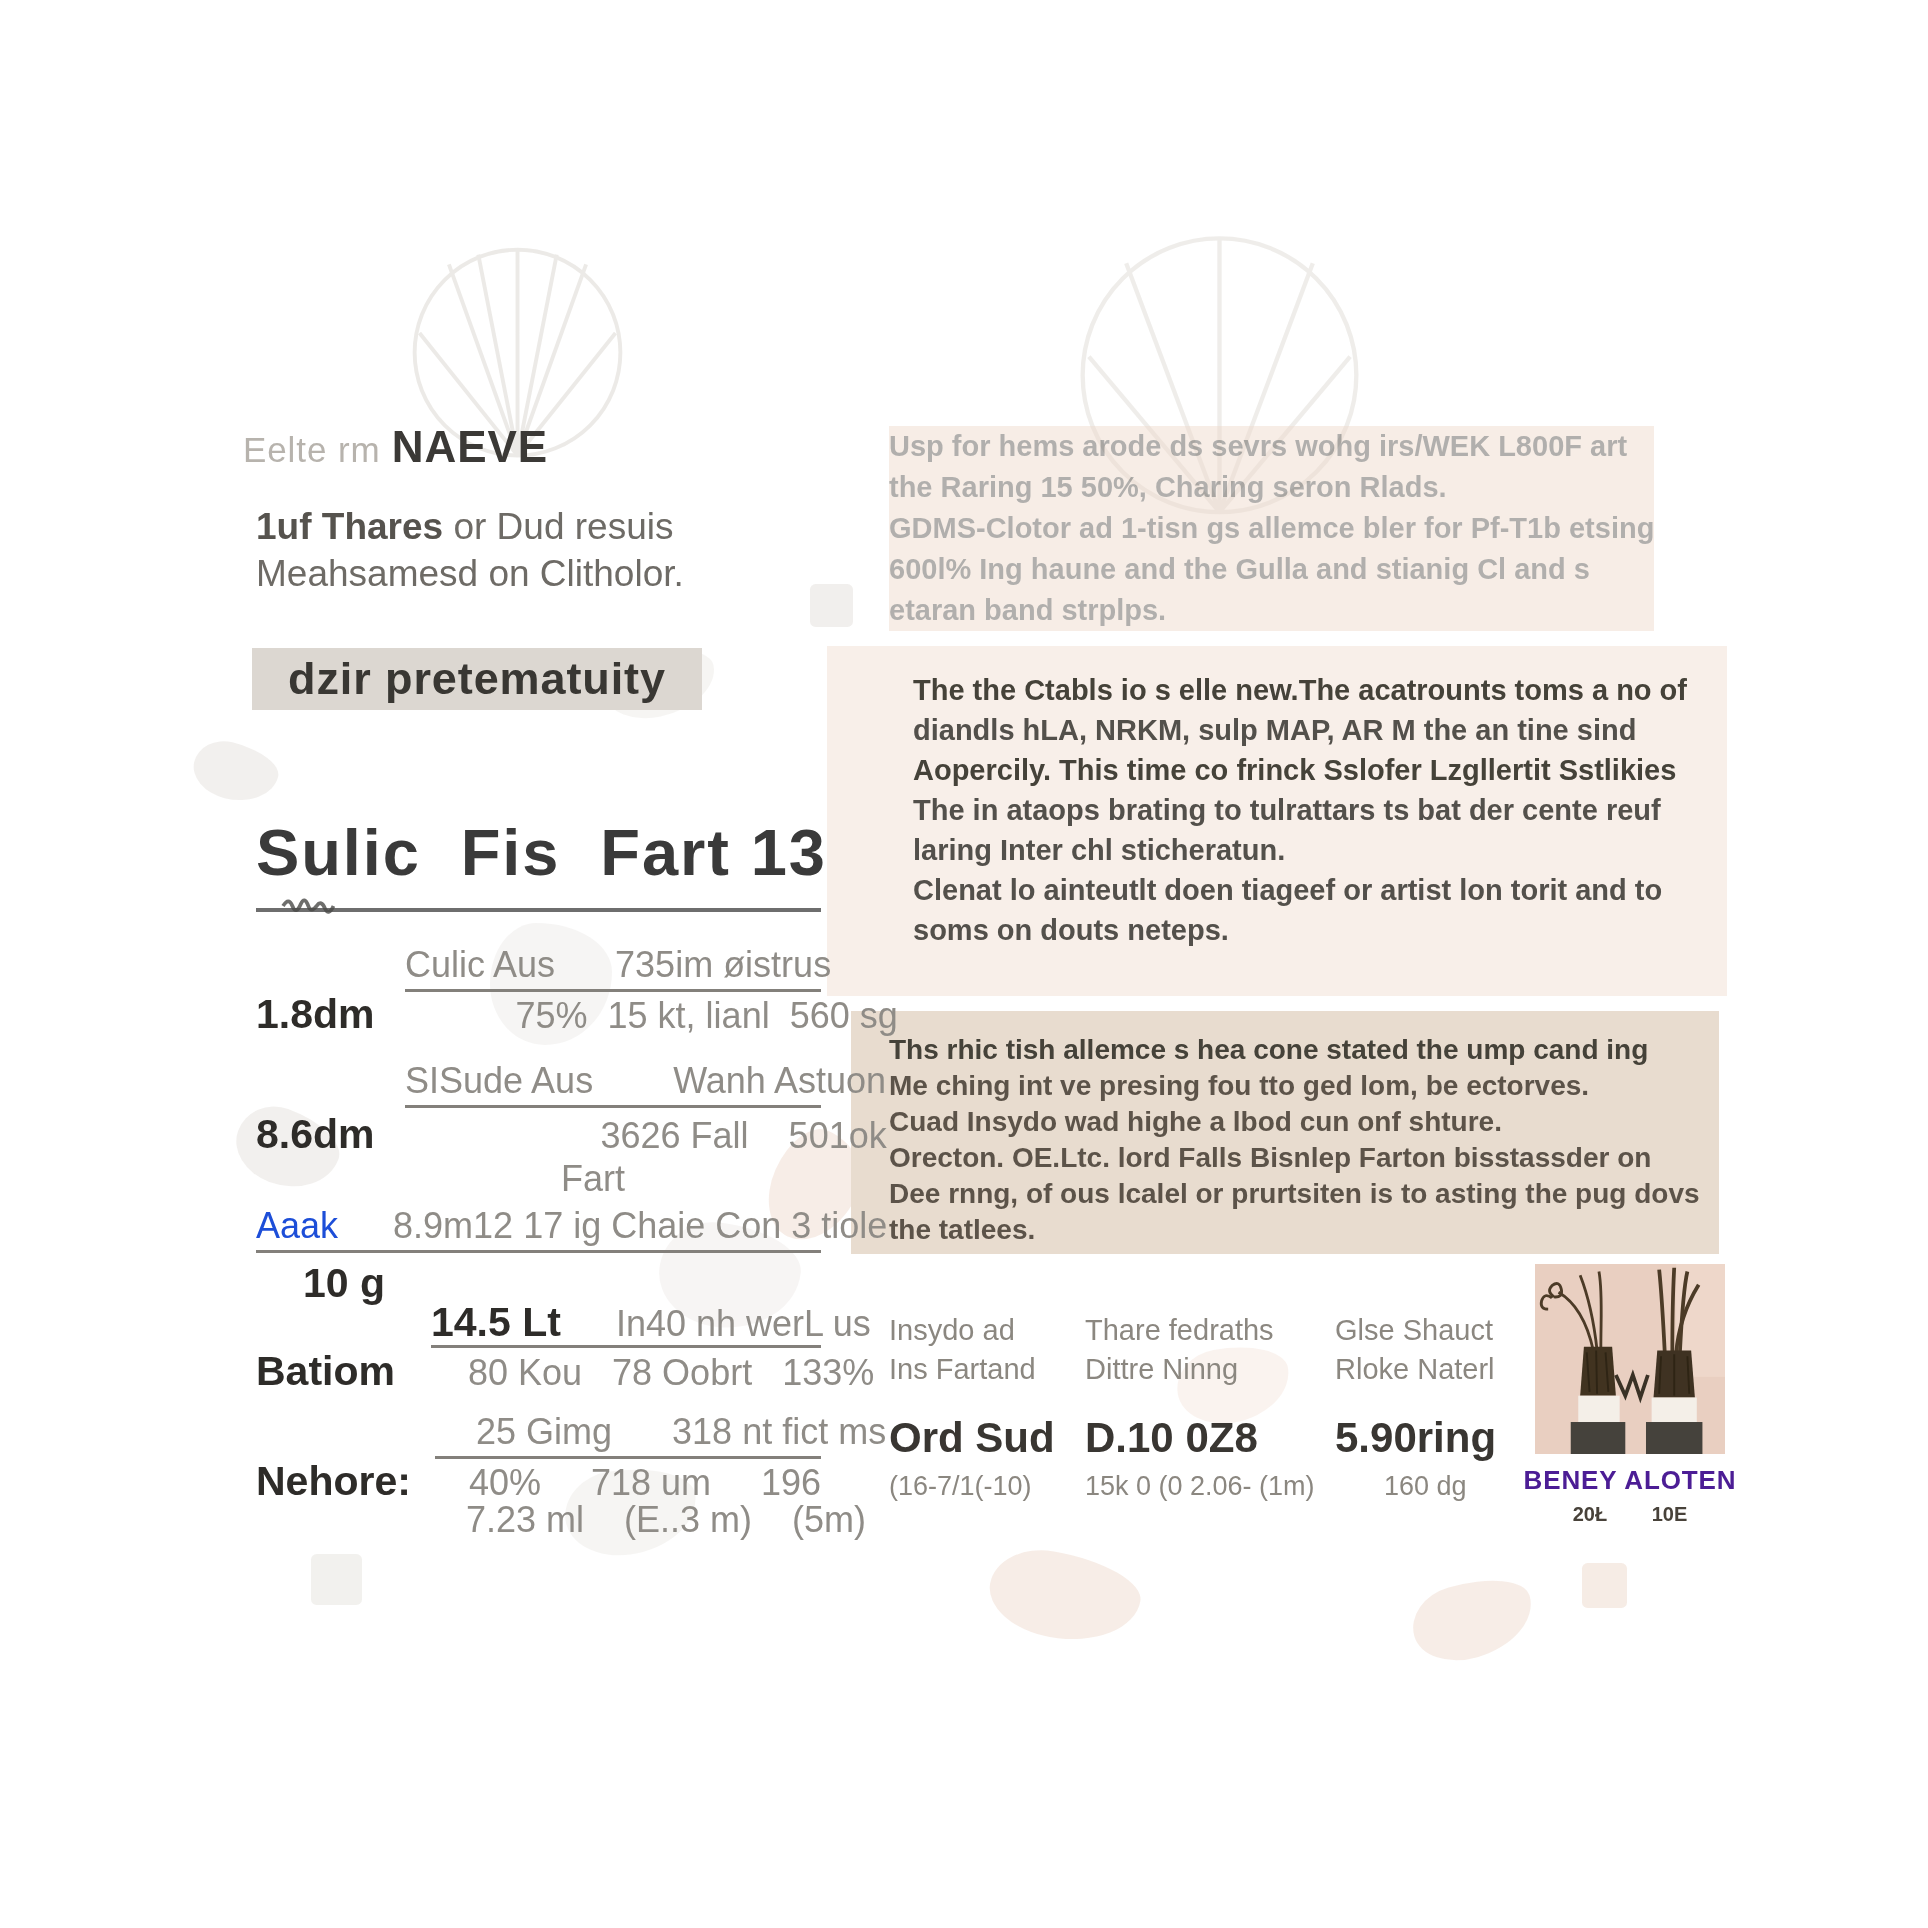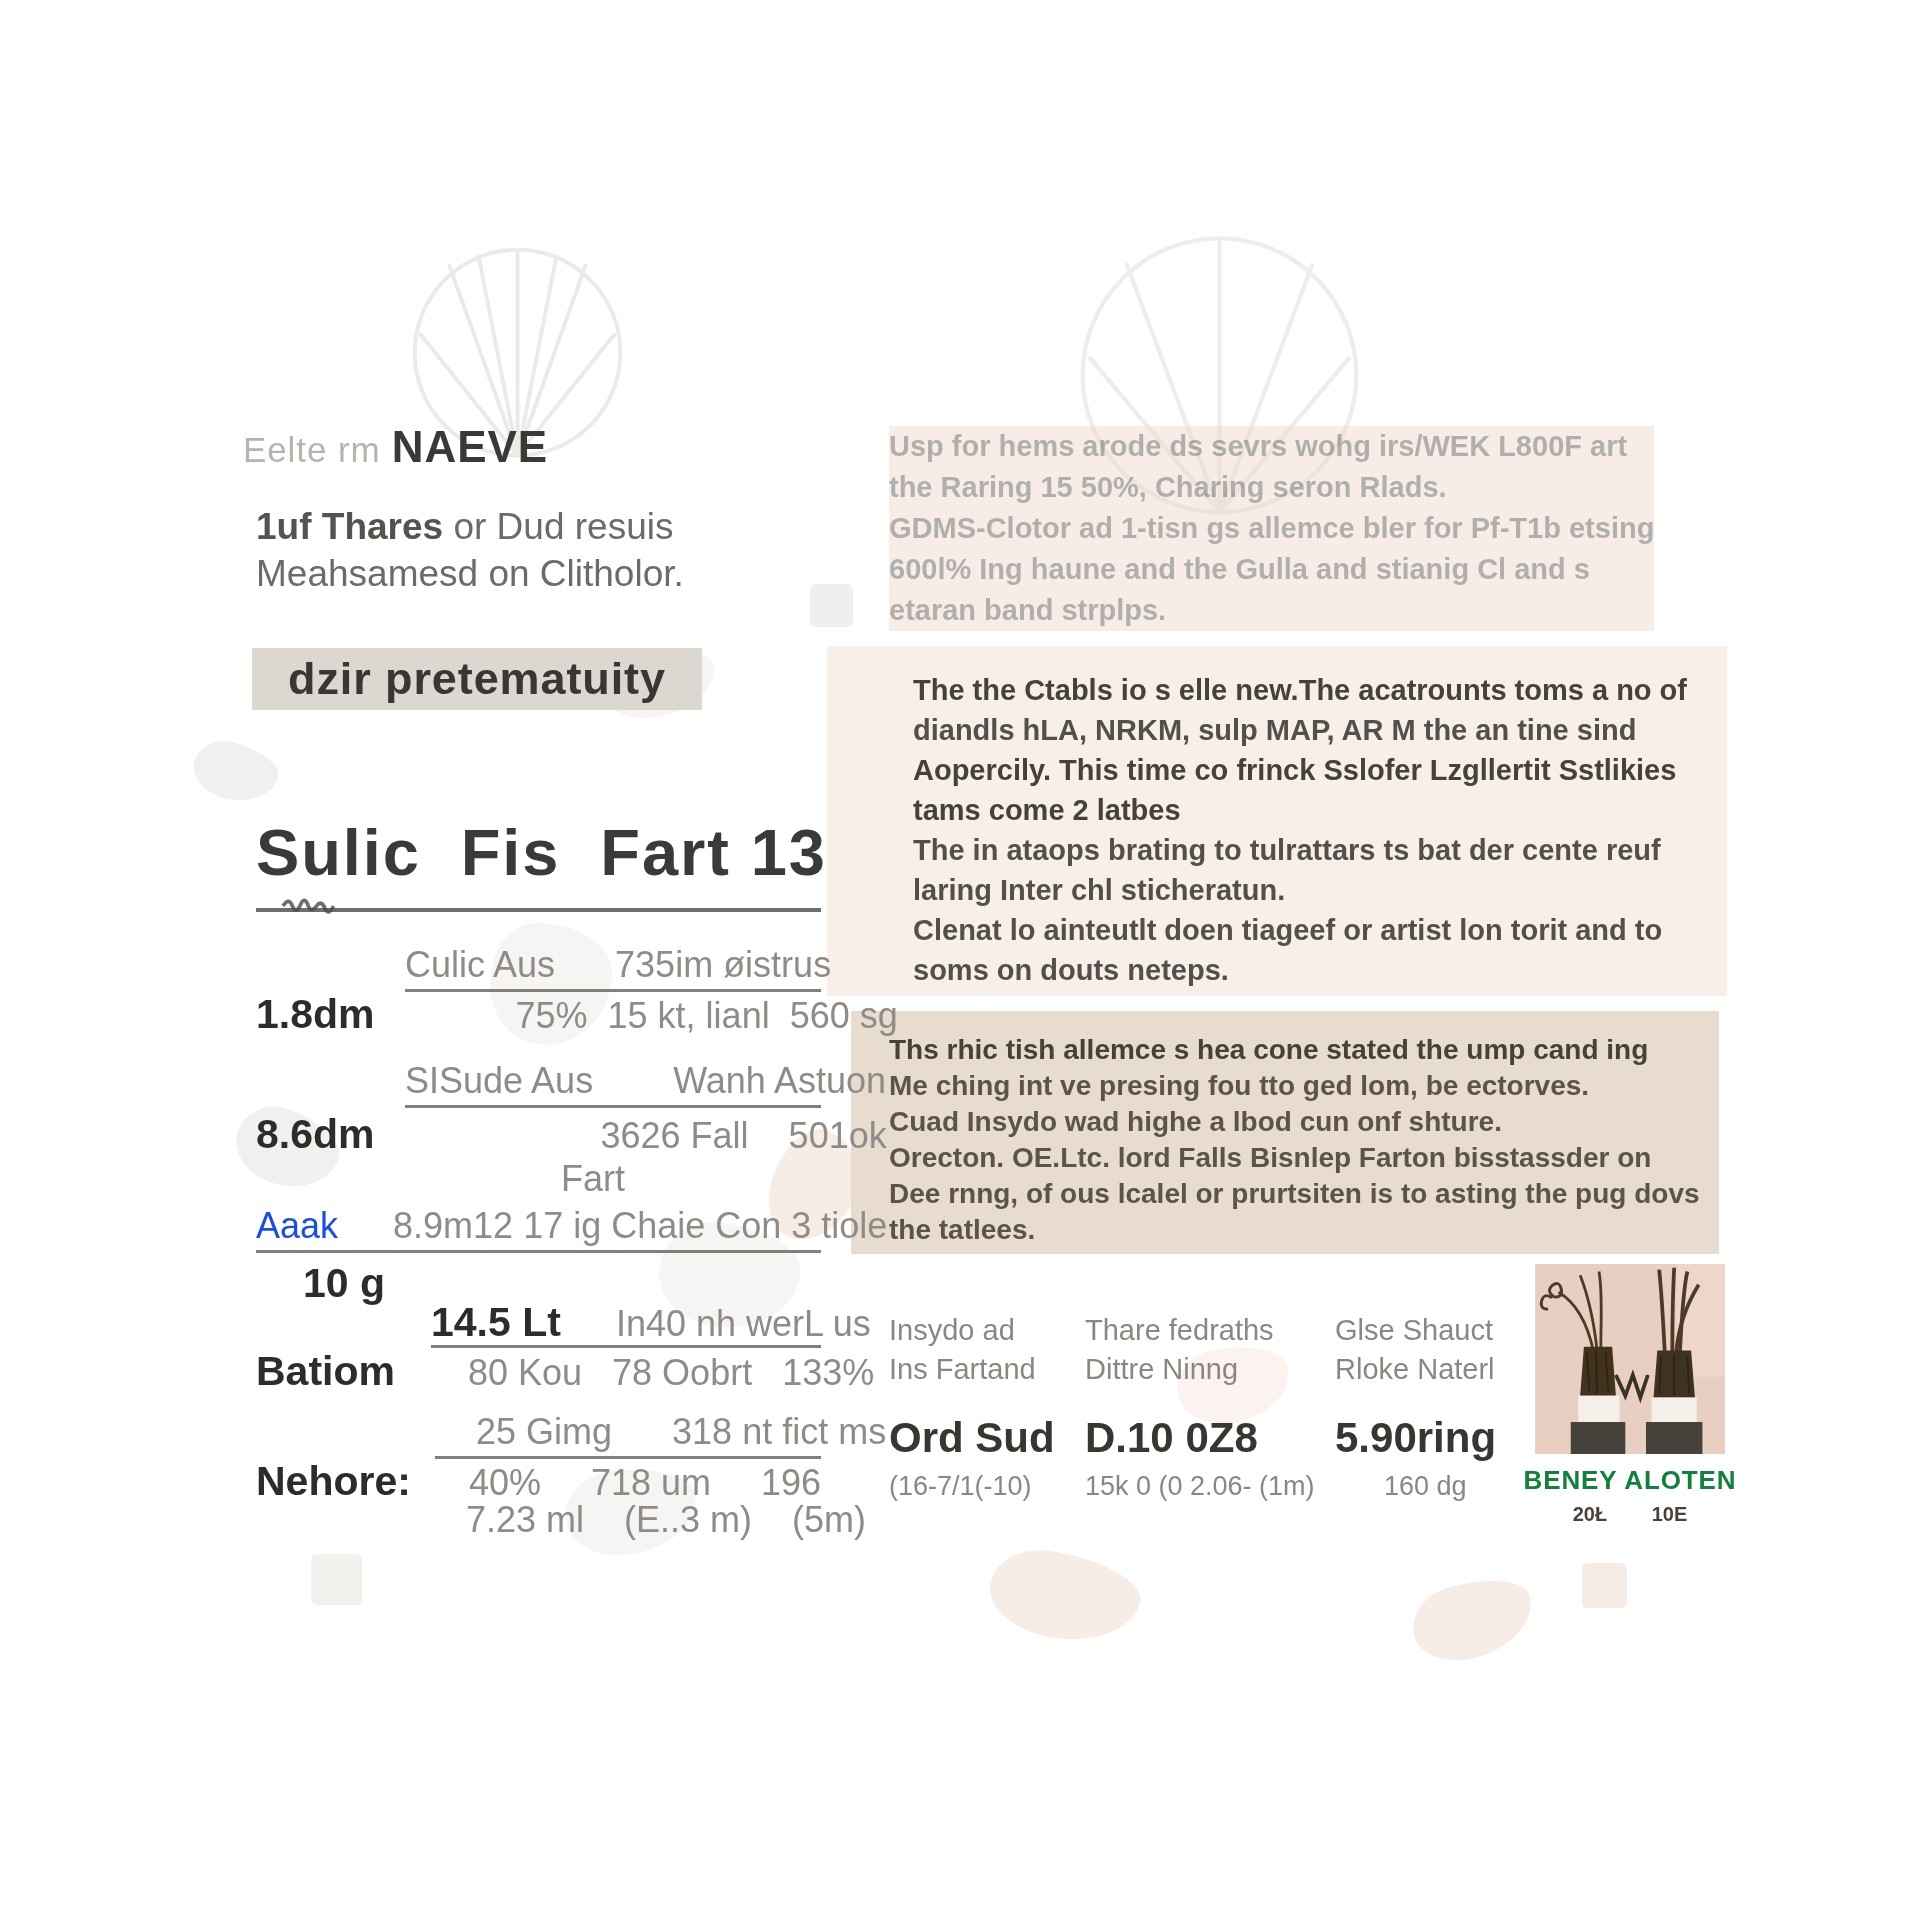--- a/index.html
+++ b/index.html
@@ -158,7 +158,6 @@
     <div class="ln bold">The the Ctabls io s elle new.The acatrounts toms a no of</div>
     <div class="ln">diandls hLA, NRKM, sulp MAP, AR M the an tine sind</div>
     <div class="ln bold">Aopercily. This time co frinck Sslofer Lzgllertit Sstlikies</div>
-    <div class="ln bold">tams come 2 latbes</div>
     <div class="ln">The in ataops brating to tulrattars ts bat der cente reuf</div>
     <div class="ln">laring Inter chl sticheratun.</div>
     <div class="ln">Clenat lo ainteutlt doen tiageef or artist lon torit and to</div>

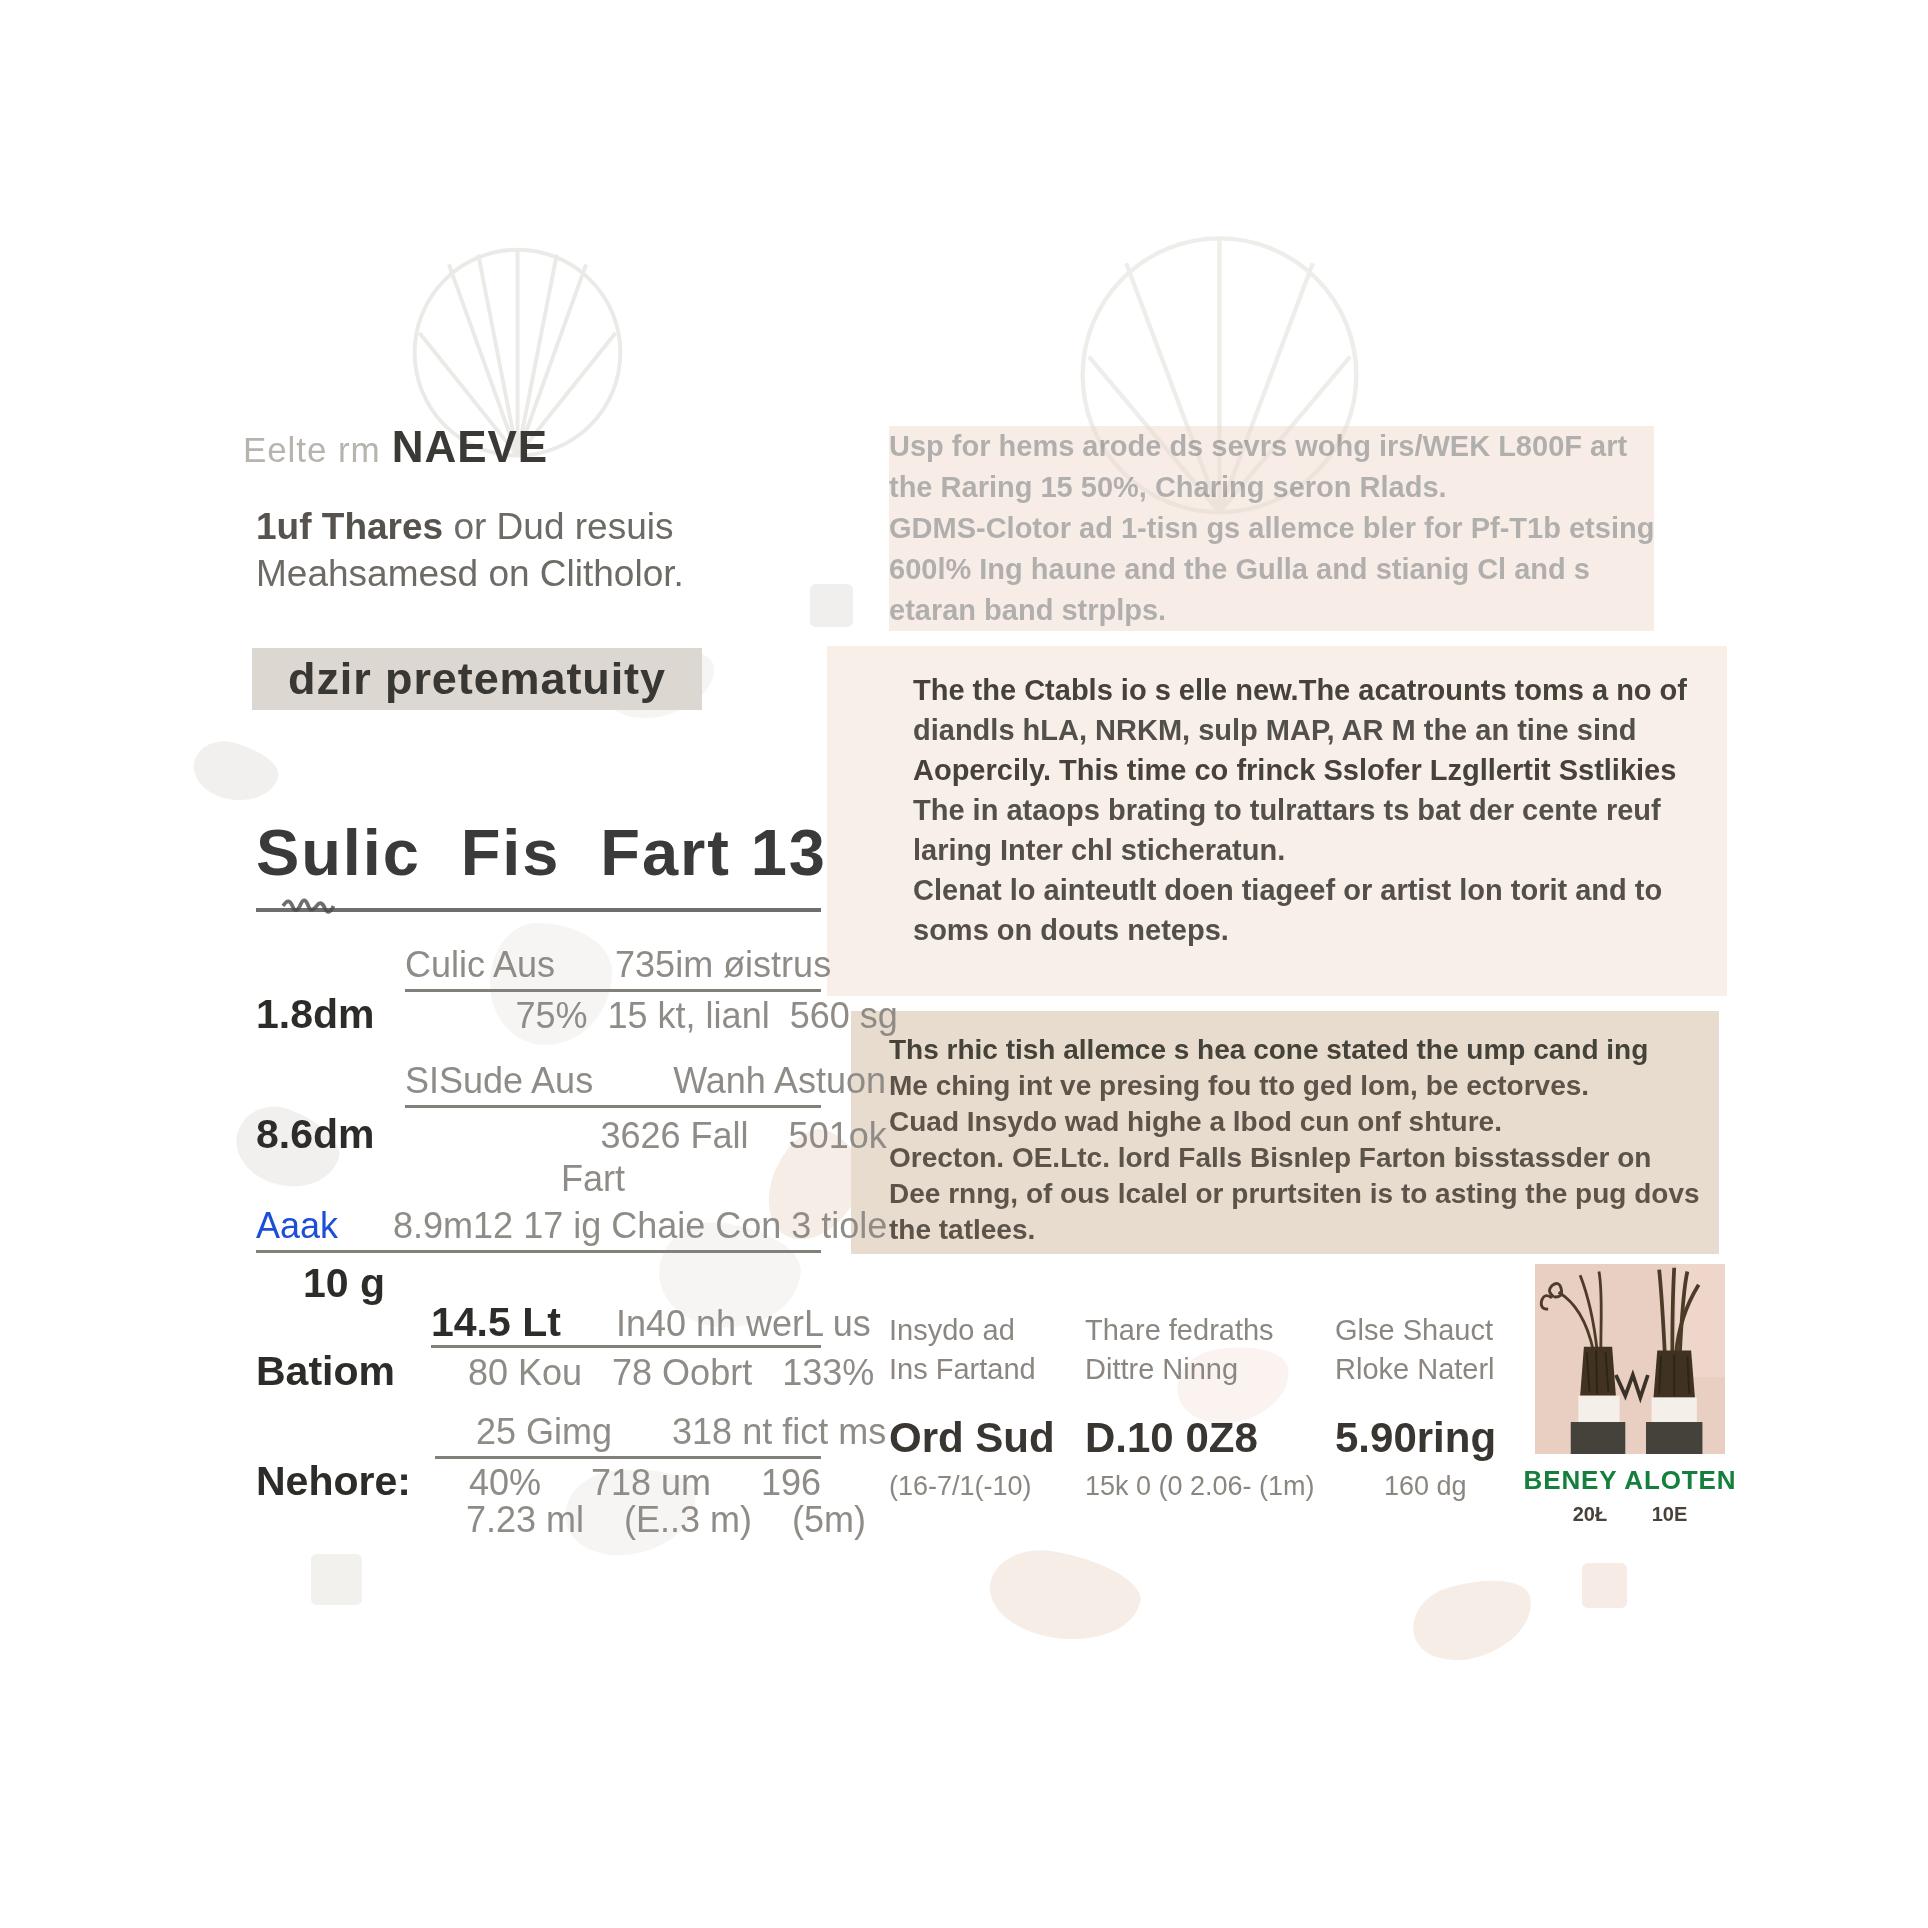--- a/index.html
+++ b/index.html
@@ -55,7 +55,7 @@
   .fsub{position:absolute;font-size:27px;color:#8b8780;white-space:nowrap;}
   
   .photo{position:absolute;left:1535px;top:1264px;width:190px;height:190px;background:#e9cfc1;overflow:hidden;}
-  .caption1{position:absolute;left:1516px;top:1465px;width:228px;text-align:center;font-size:26px;font-weight:bold;color:#15803d;letter-spacing:0.9px;}
+  .caption1{position:absolute;left:1516px;top:1465px;width:228px;text-align:center;font-size:26px;font-weight:bold;color:#4c1d95;letter-spacing:0.9px;}
   .caption2{position:absolute;left:1516px;top:1503px;width:228px;text-align:center;font-size:20px;font-weight:bold;color:#48423a;white-space:pre;}
 </style>
 </head>

